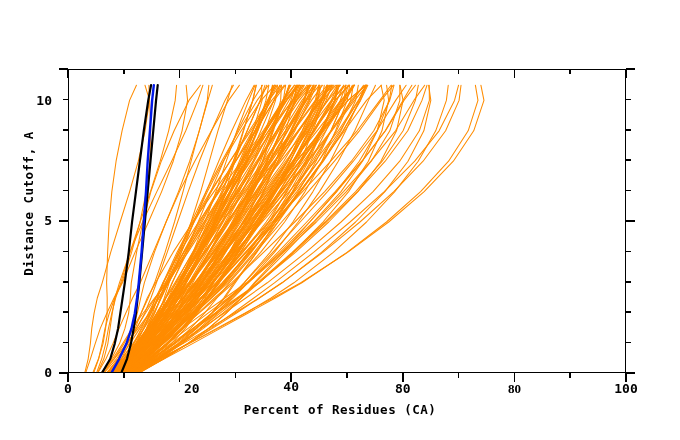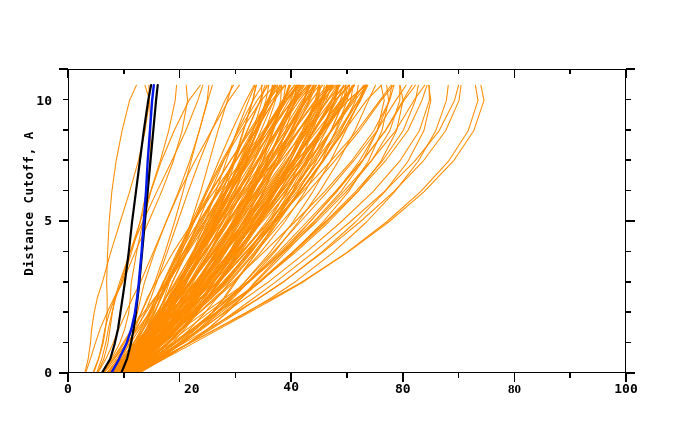--- a/index.html
+++ b/index.html
@@ -300,6 +300,7 @@
       <div class="ytick-label" style="left: 22px; top: 61px; margin-top: 32px;">10</div>
     </div>
 
+  <div class="xaxis-title">Percent of Residues (CA)</div>
   <div class="yaxis-title">Distance Cutoff, A</div>
 
 </div>

